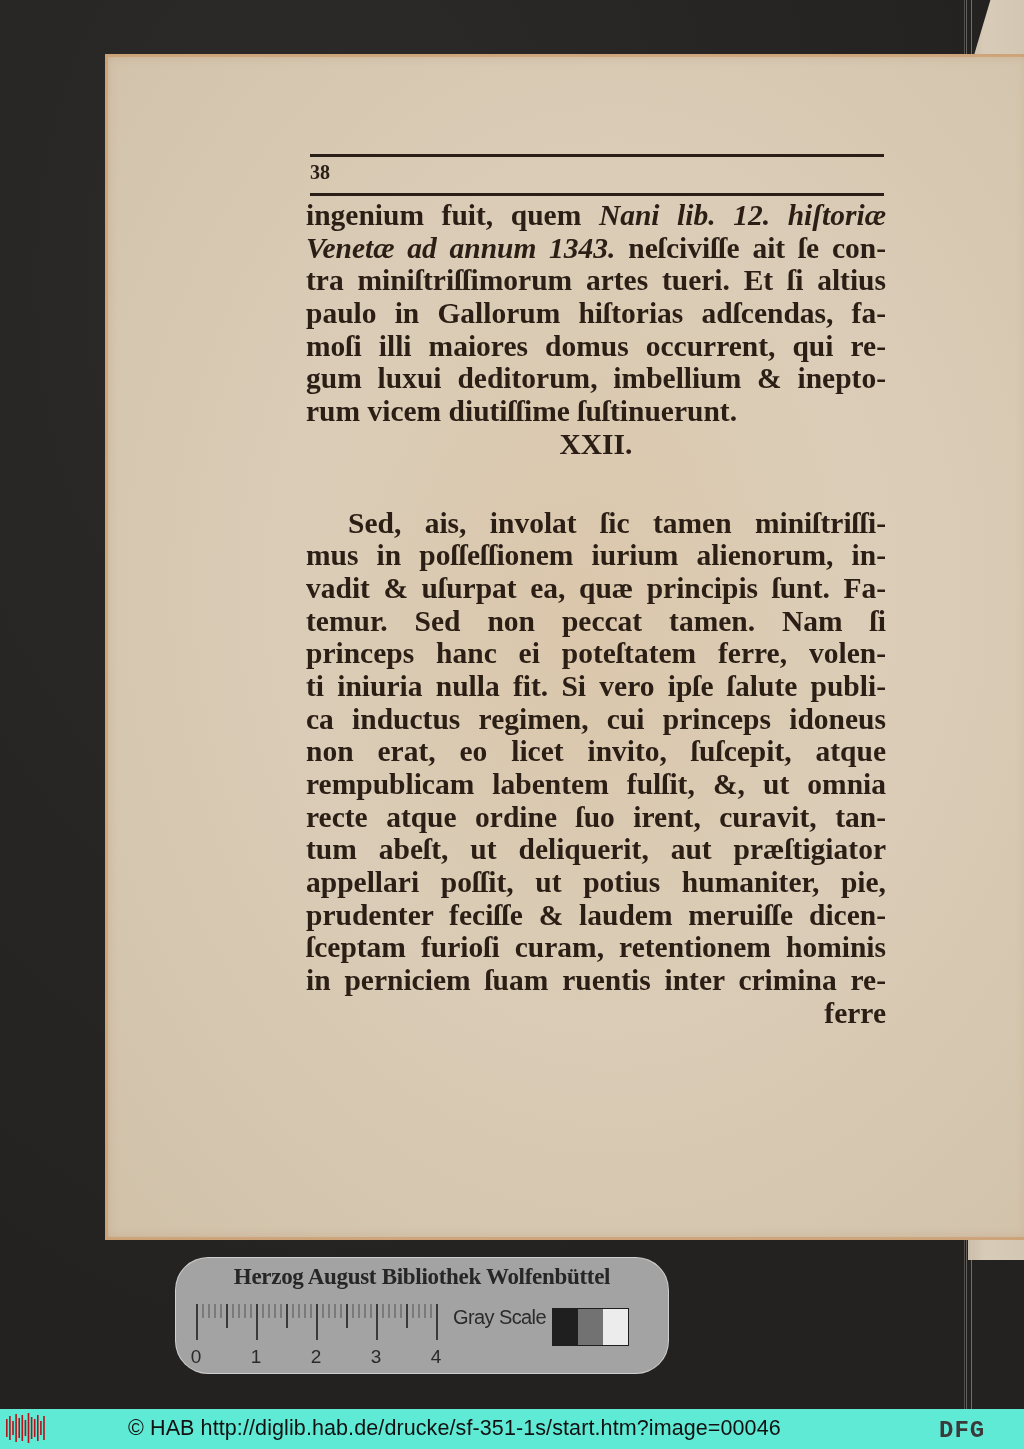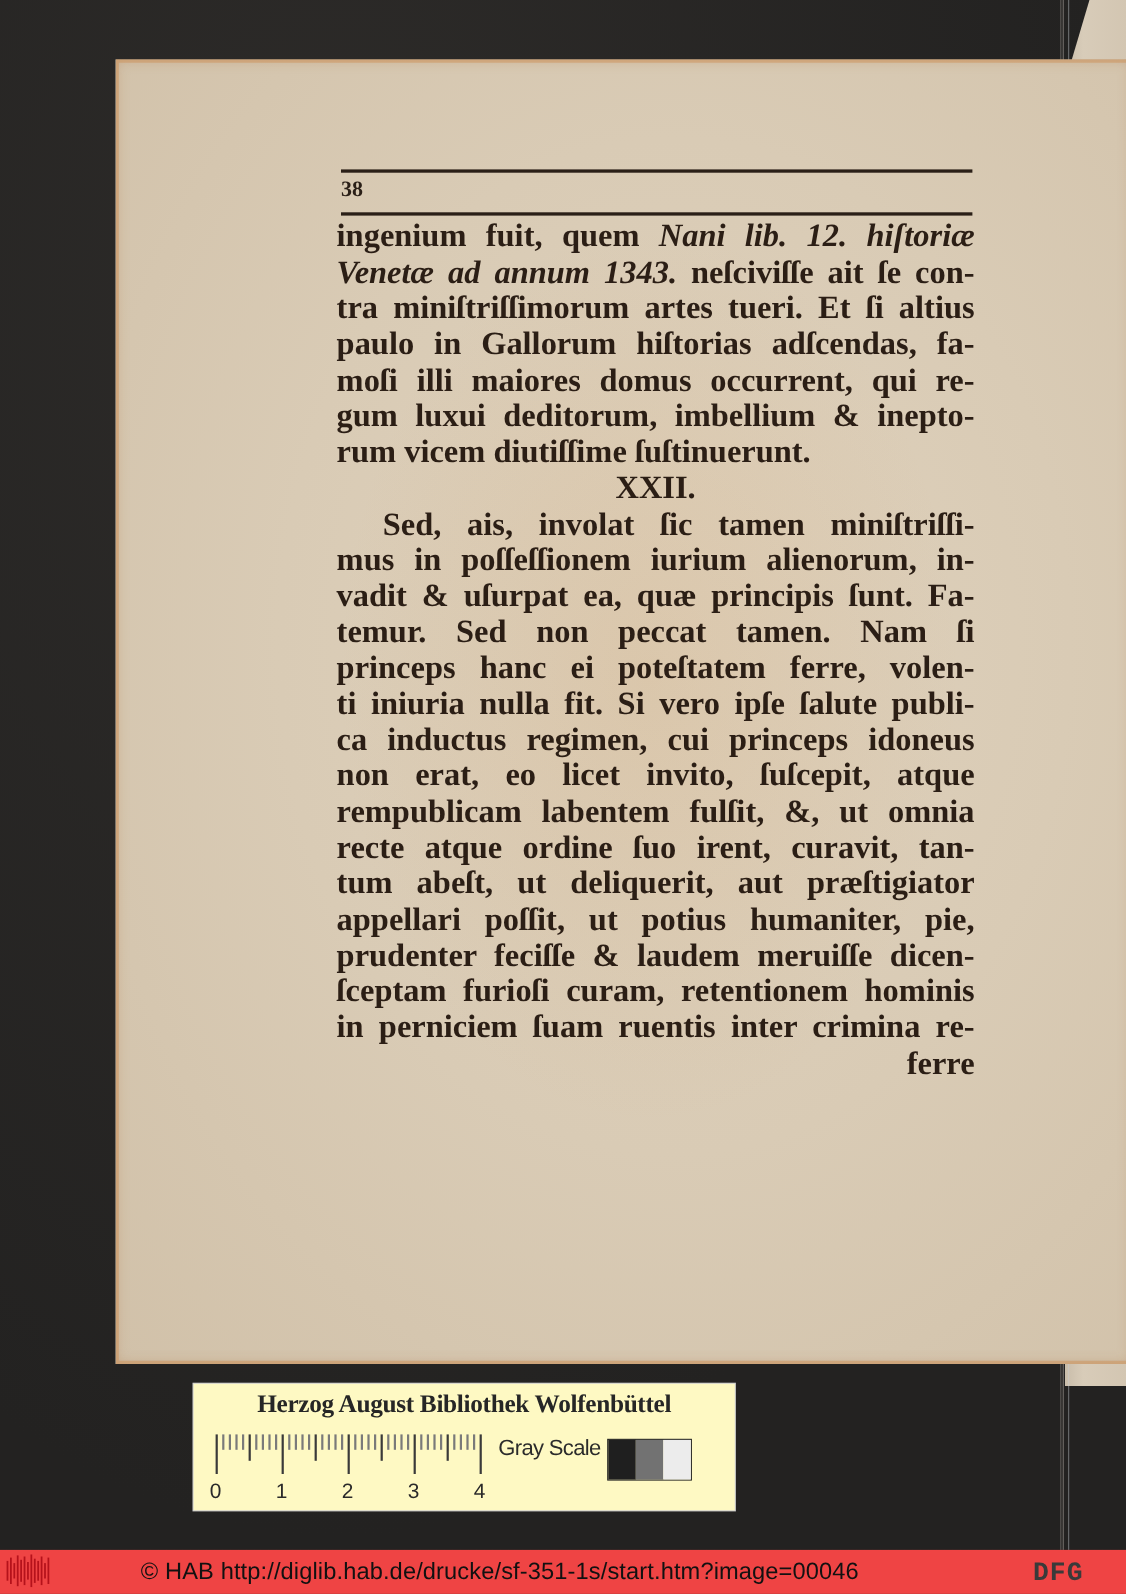--- a/index.html
+++ b/index.html
@@ -66,7 +66,7 @@
     .line.last { text-align-last: left; }
     .line.right { text-align: right; text-align-last: right; }
     .line.center { text-align: center; text-align-last: center; }
-    .line.indent { padding-left: 42px; }
+    .line.indent { padding-left: 42px; margin-top: 46px; }
     .it { font-style: italic; }
     
     .scale-card {

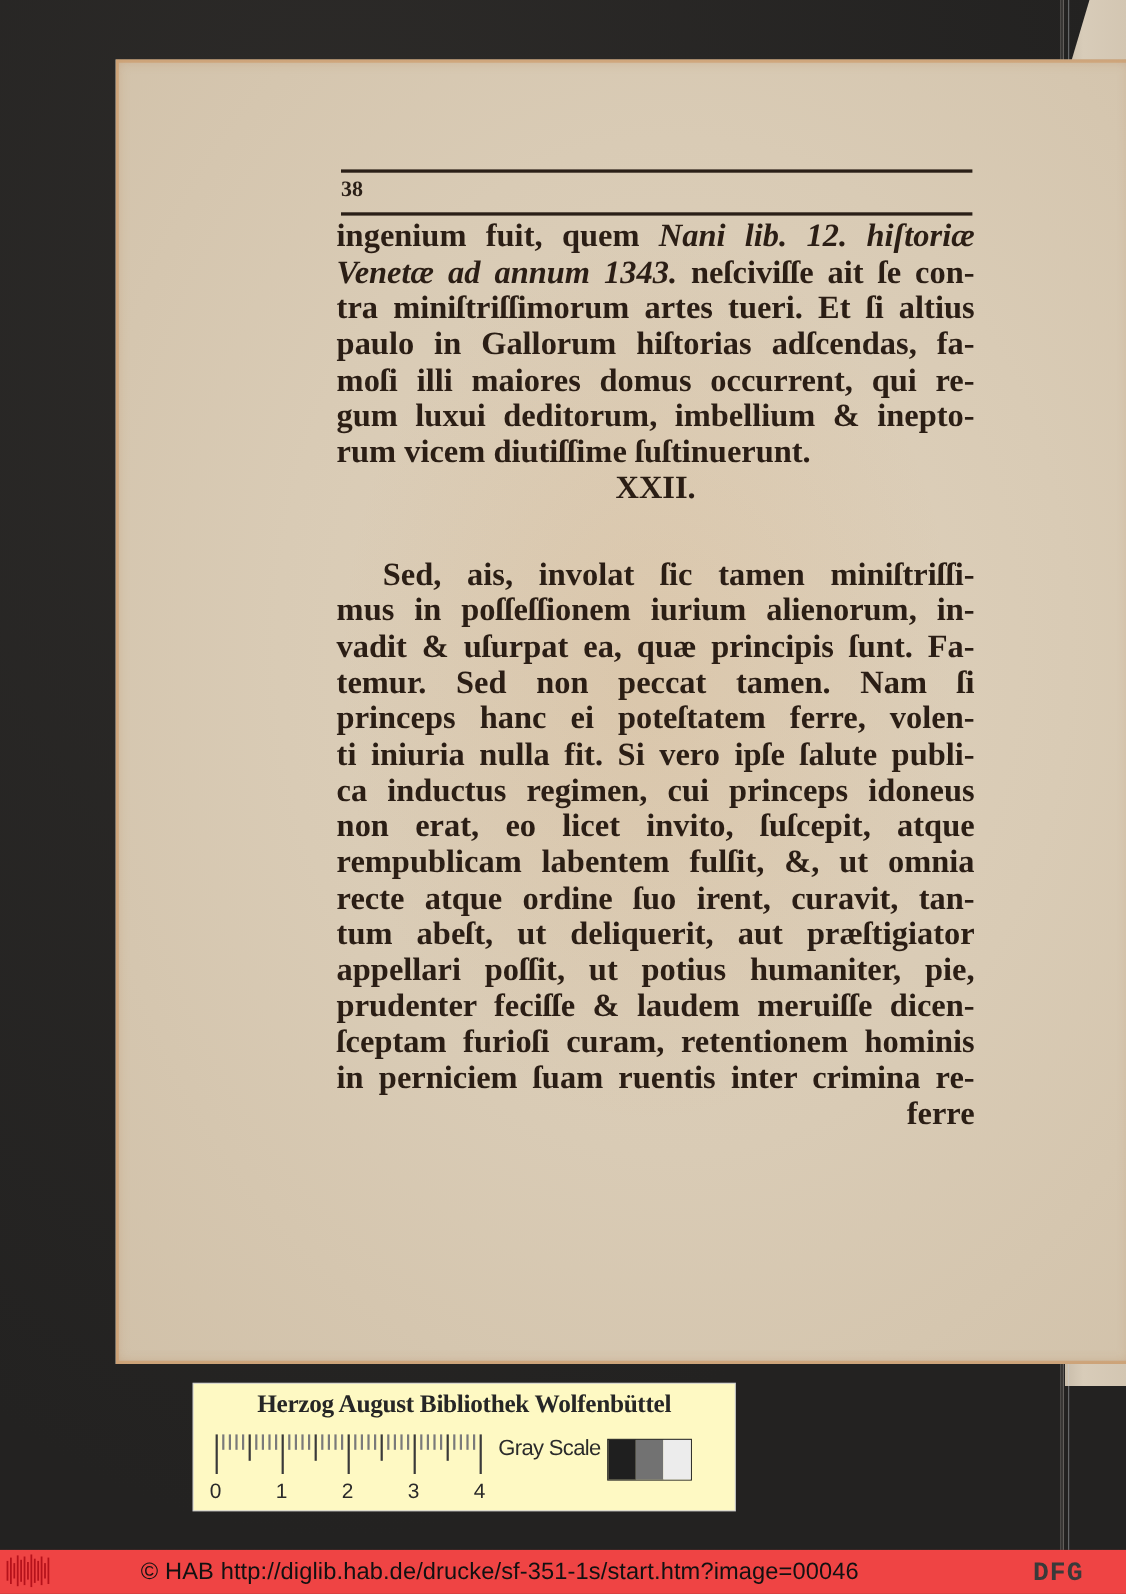--- a/index.html
+++ b/index.html
@@ -71,8 +71,9 @@
     
     .scale-card {
       position: absolute; left: 176px; top: 1258px; width: 492px; height: 115px;
-      background: #fef9c3;
+      background: #a3a3a3;
       box-shadow: 0 0 0 1px #cfcfcf;
+      border-radius: 32px;
     }
     .scale-card .inst {
       position: absolute; left: 0; top: 6px; width: 492px; text-align: center;

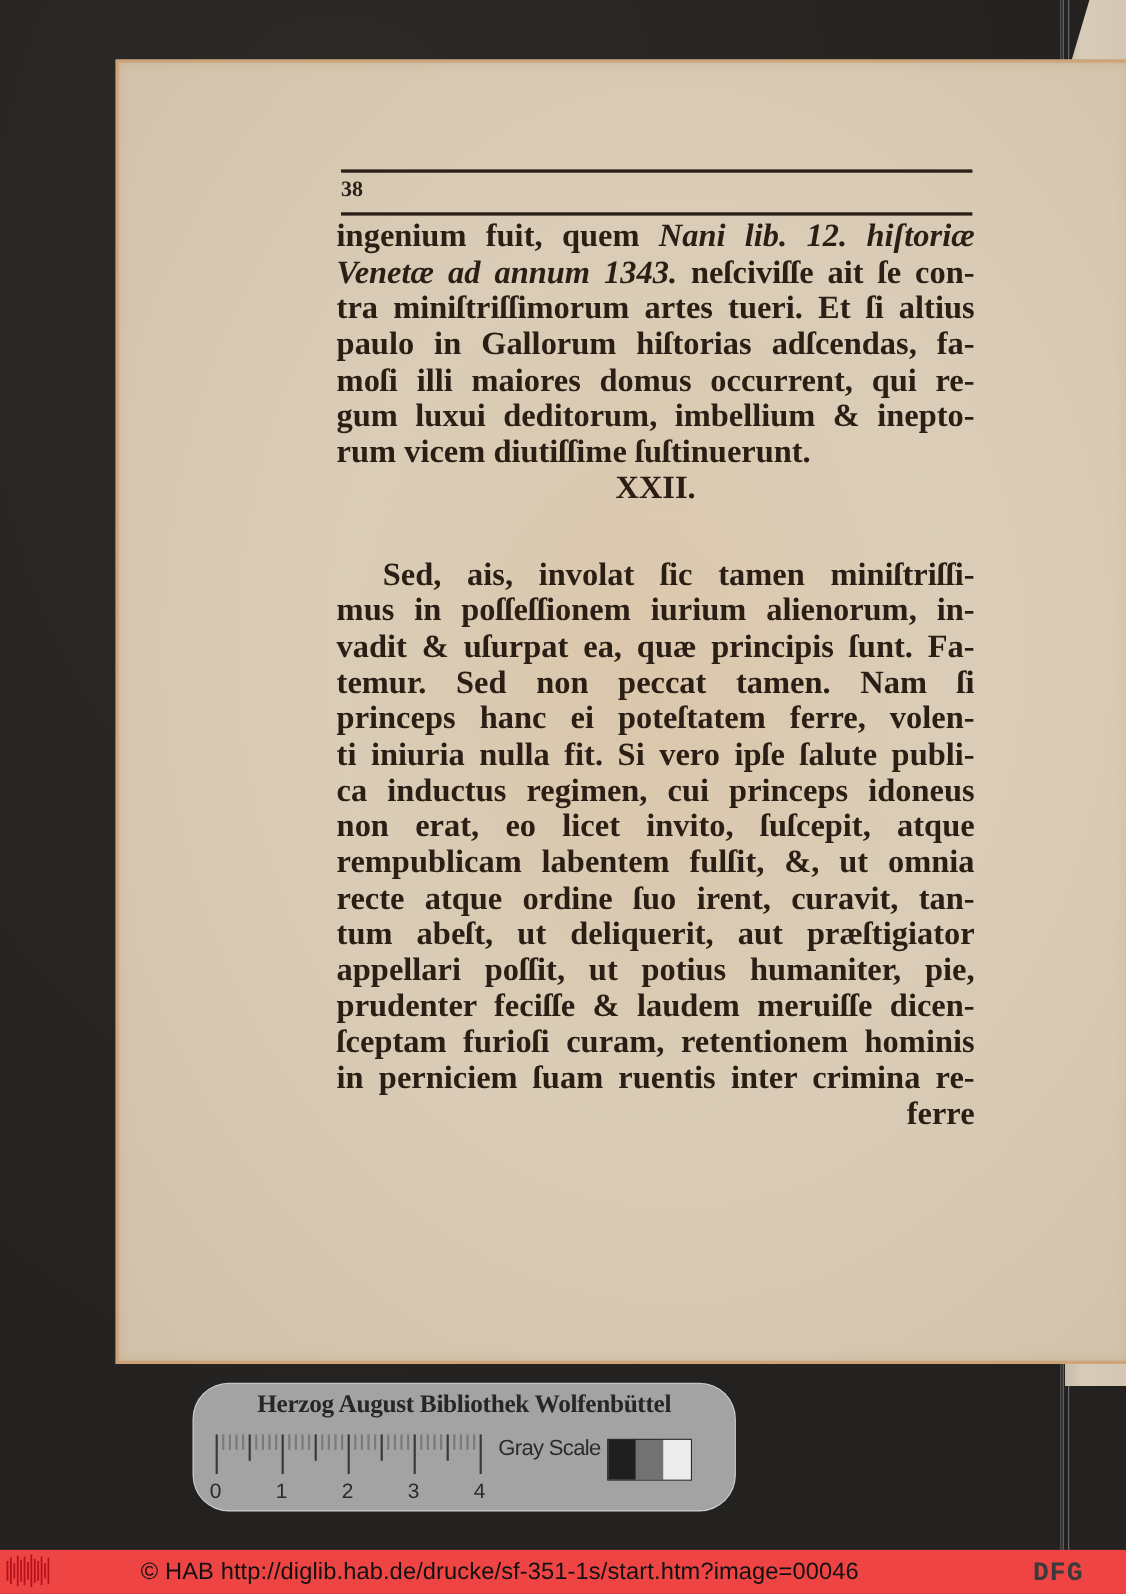--- a/index.html
+++ b/index.html
@@ -98,7 +98,7 @@
     
     .footer {
       position: absolute; left: 0; top: 1409px; width: 1024px; height: 40px;
-      background: #ef4444;
+      background: #5eead4;
     }
     .footer .logo {
       position: absolute; left: 5px; top: 4px; width: 42px; height: 30px;

